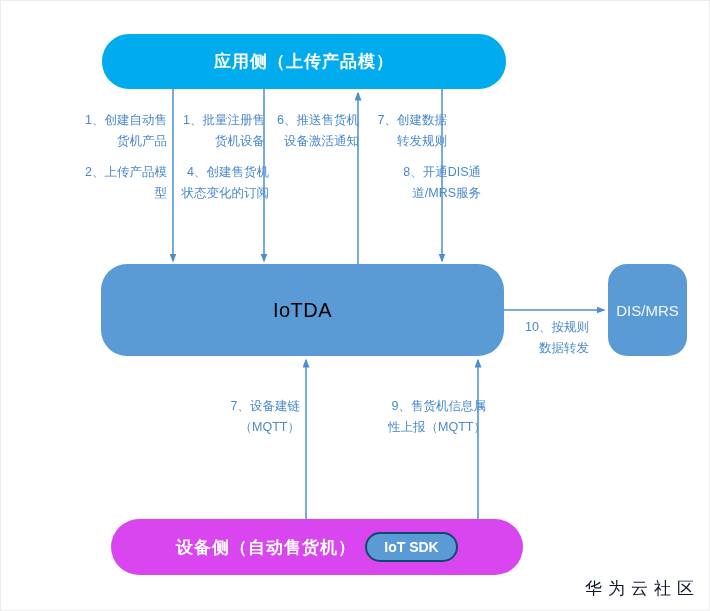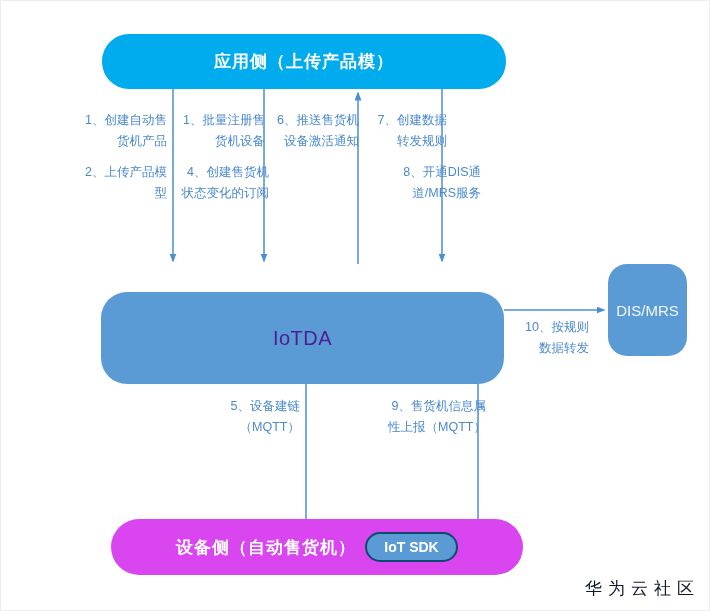--- a/index.html
+++ b/index.html
@@ -24,7 +24,7 @@
   .iotda-box {
     left: 100px; top: 263px; width: 403px; height: 92px;
     background: #5B9BD5; border-radius: 26px;
-    font-size: 20px; color: #4c1d95; letter-spacing: .5px; margin-top: 28px;
+    font-size: 20px; color: #000000; letter-spacing: .5px;
   }
   .dis-box {
     left: 607px; top: 263px; width: 79px; height: 92px;

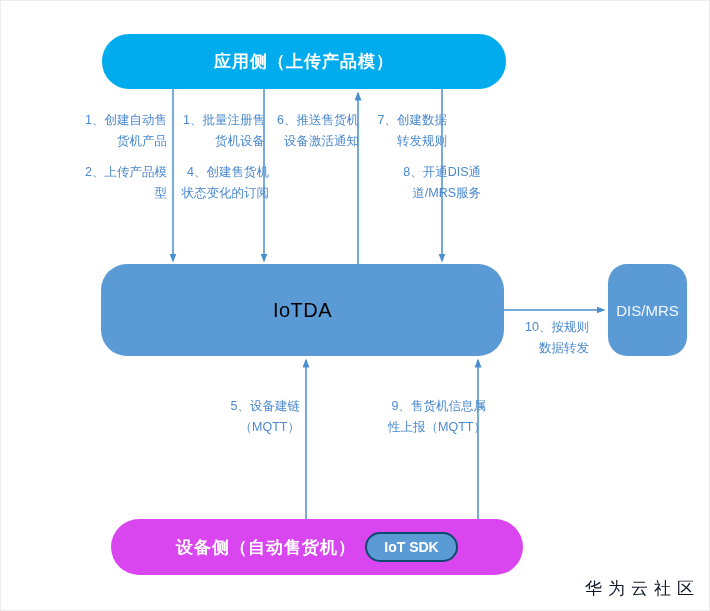--- a/index.html
+++ b/index.html
@@ -114,7 +114,7 @@
   <div class="step s10">10、按规则
 数据转发</div>
 
-  <div class="step s5">5、设备建链
+  <div class="step s5">7、设备建链
 （MQTT）</div>
   <div class="step s9">9、售货机信息属
 性上报（MQTT）</div>

